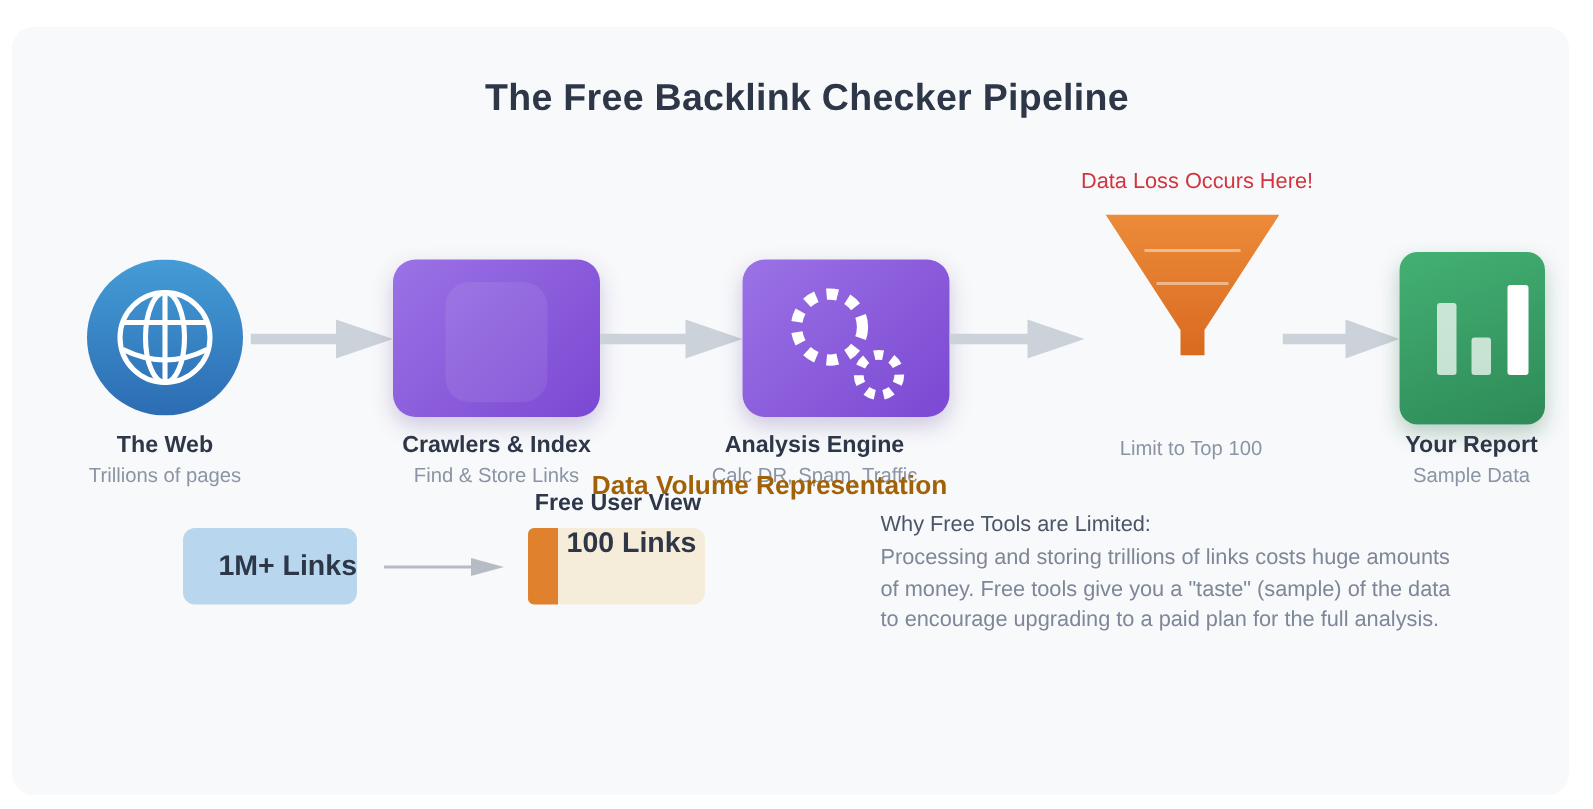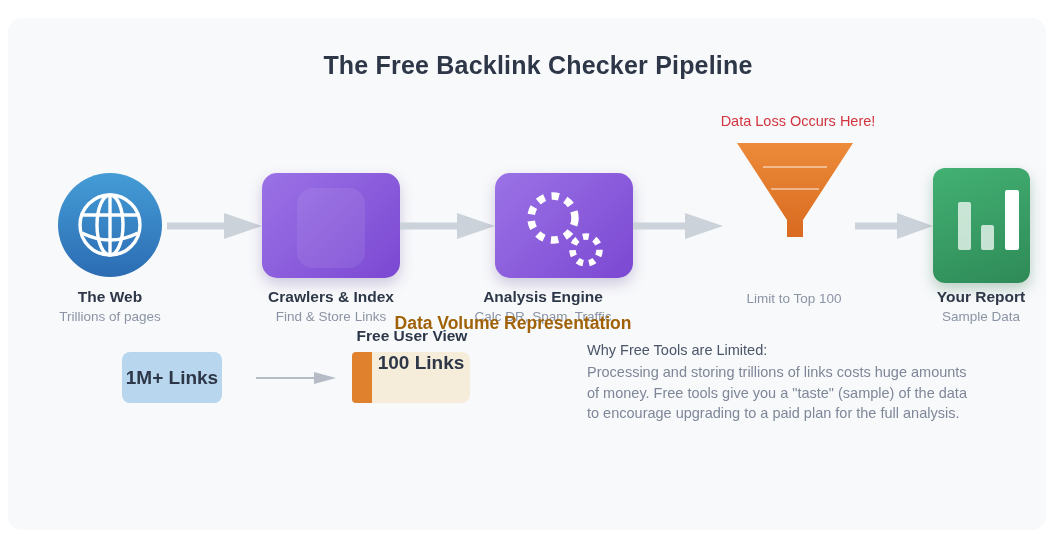--- a/index.html
+++ b/index.html
@@ -40,7 +40,7 @@
   .dv-label{width:160px;text-align:center;font-size:15.5px;font-weight:700;color:#2d3748;}
   .dvl1{left:92px;top:309px;}
   .dvl2{left:324px;top:309px;}
-  .full-box{left:114px;top:334px;width:100px;height:51px;background:#b8d7ee;border-radius:8px;display:flex;align-items:center;justify-content:center;}
+  .full-box{left:114px;top:334px;width:116px;height:51px;background:#b8d7ee;border-radius:8px;display:flex;align-items:center;justify-content:flex-end;}
   .val-text{font-size:19px;font-weight:700;color:#2d3748;}
   .free-box{left:344px;top:334px;width:118px;height:51px;display:flex;}
   .free-orange{width:20px;height:51px;background:#e0812e;border-radius:4px 0 0 4px;}

